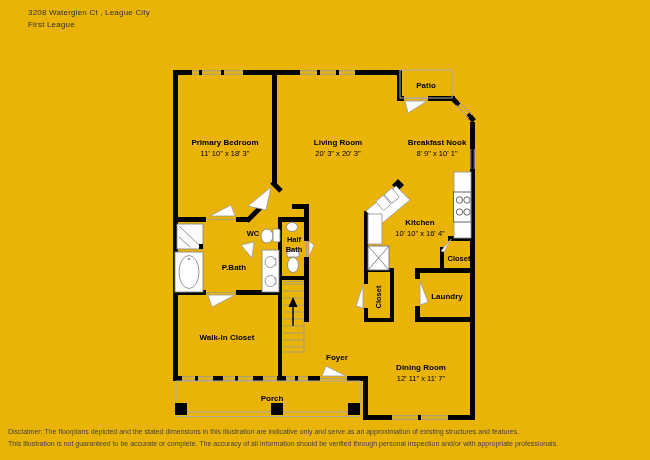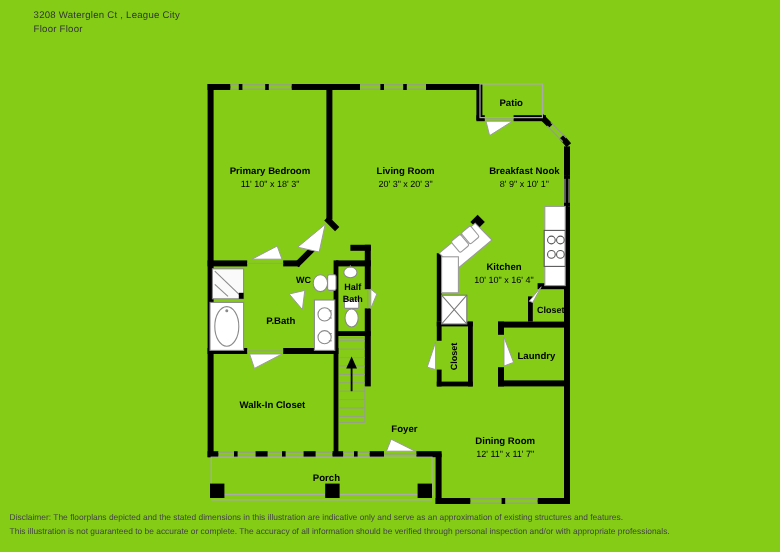--- a/index.html
+++ b/index.html
@@ -3,7 +3,7 @@
 <meta charset="utf-8">
 <style>
   html,body{margin:0;padding:0;background:#fff;}
-  #screen{position:relative;width:650px;height:460px;background:#84cc16;overflow:hidden;
+  #screen{position:relative;width:650px;height:460px;background:#eab308;overflow:hidden;
           font-family:"Liberation Sans", sans-serif;}
   .hdr{position:absolute;left:28px;font-size:8px;color:#333;letter-spacing:.2px;}
   .disc{position:absolute;left:8px;font-size:7px;color:#444;}

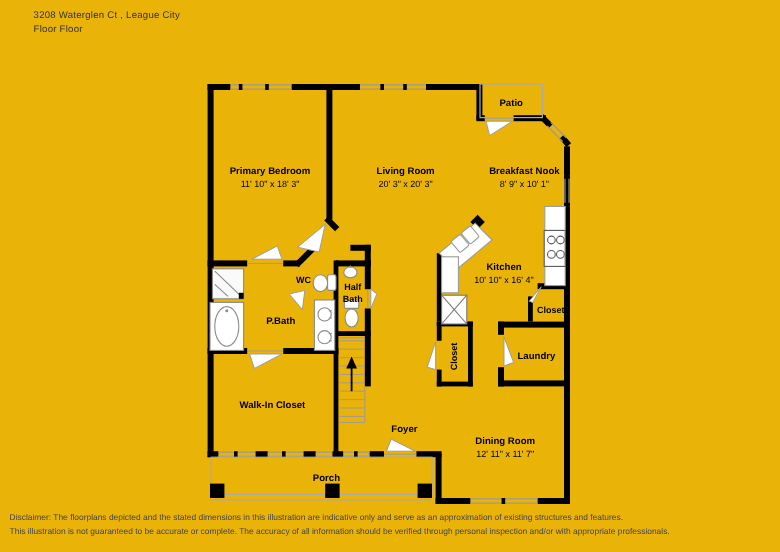--- a/index.html
+++ b/index.html
@@ -18,7 +18,7 @@
 <div id="screen">
 
   <div class="hdr" style="top:8px;">3208 Waterglen Ct , League City</div>
-  <div class="hdr" style="top:20px;">Floor Floor</div>
+  <div class="hdr" style="top:20px;">First League</div>
 
   <svg width="650" height="460" viewBox="0 0 650 460">
 

